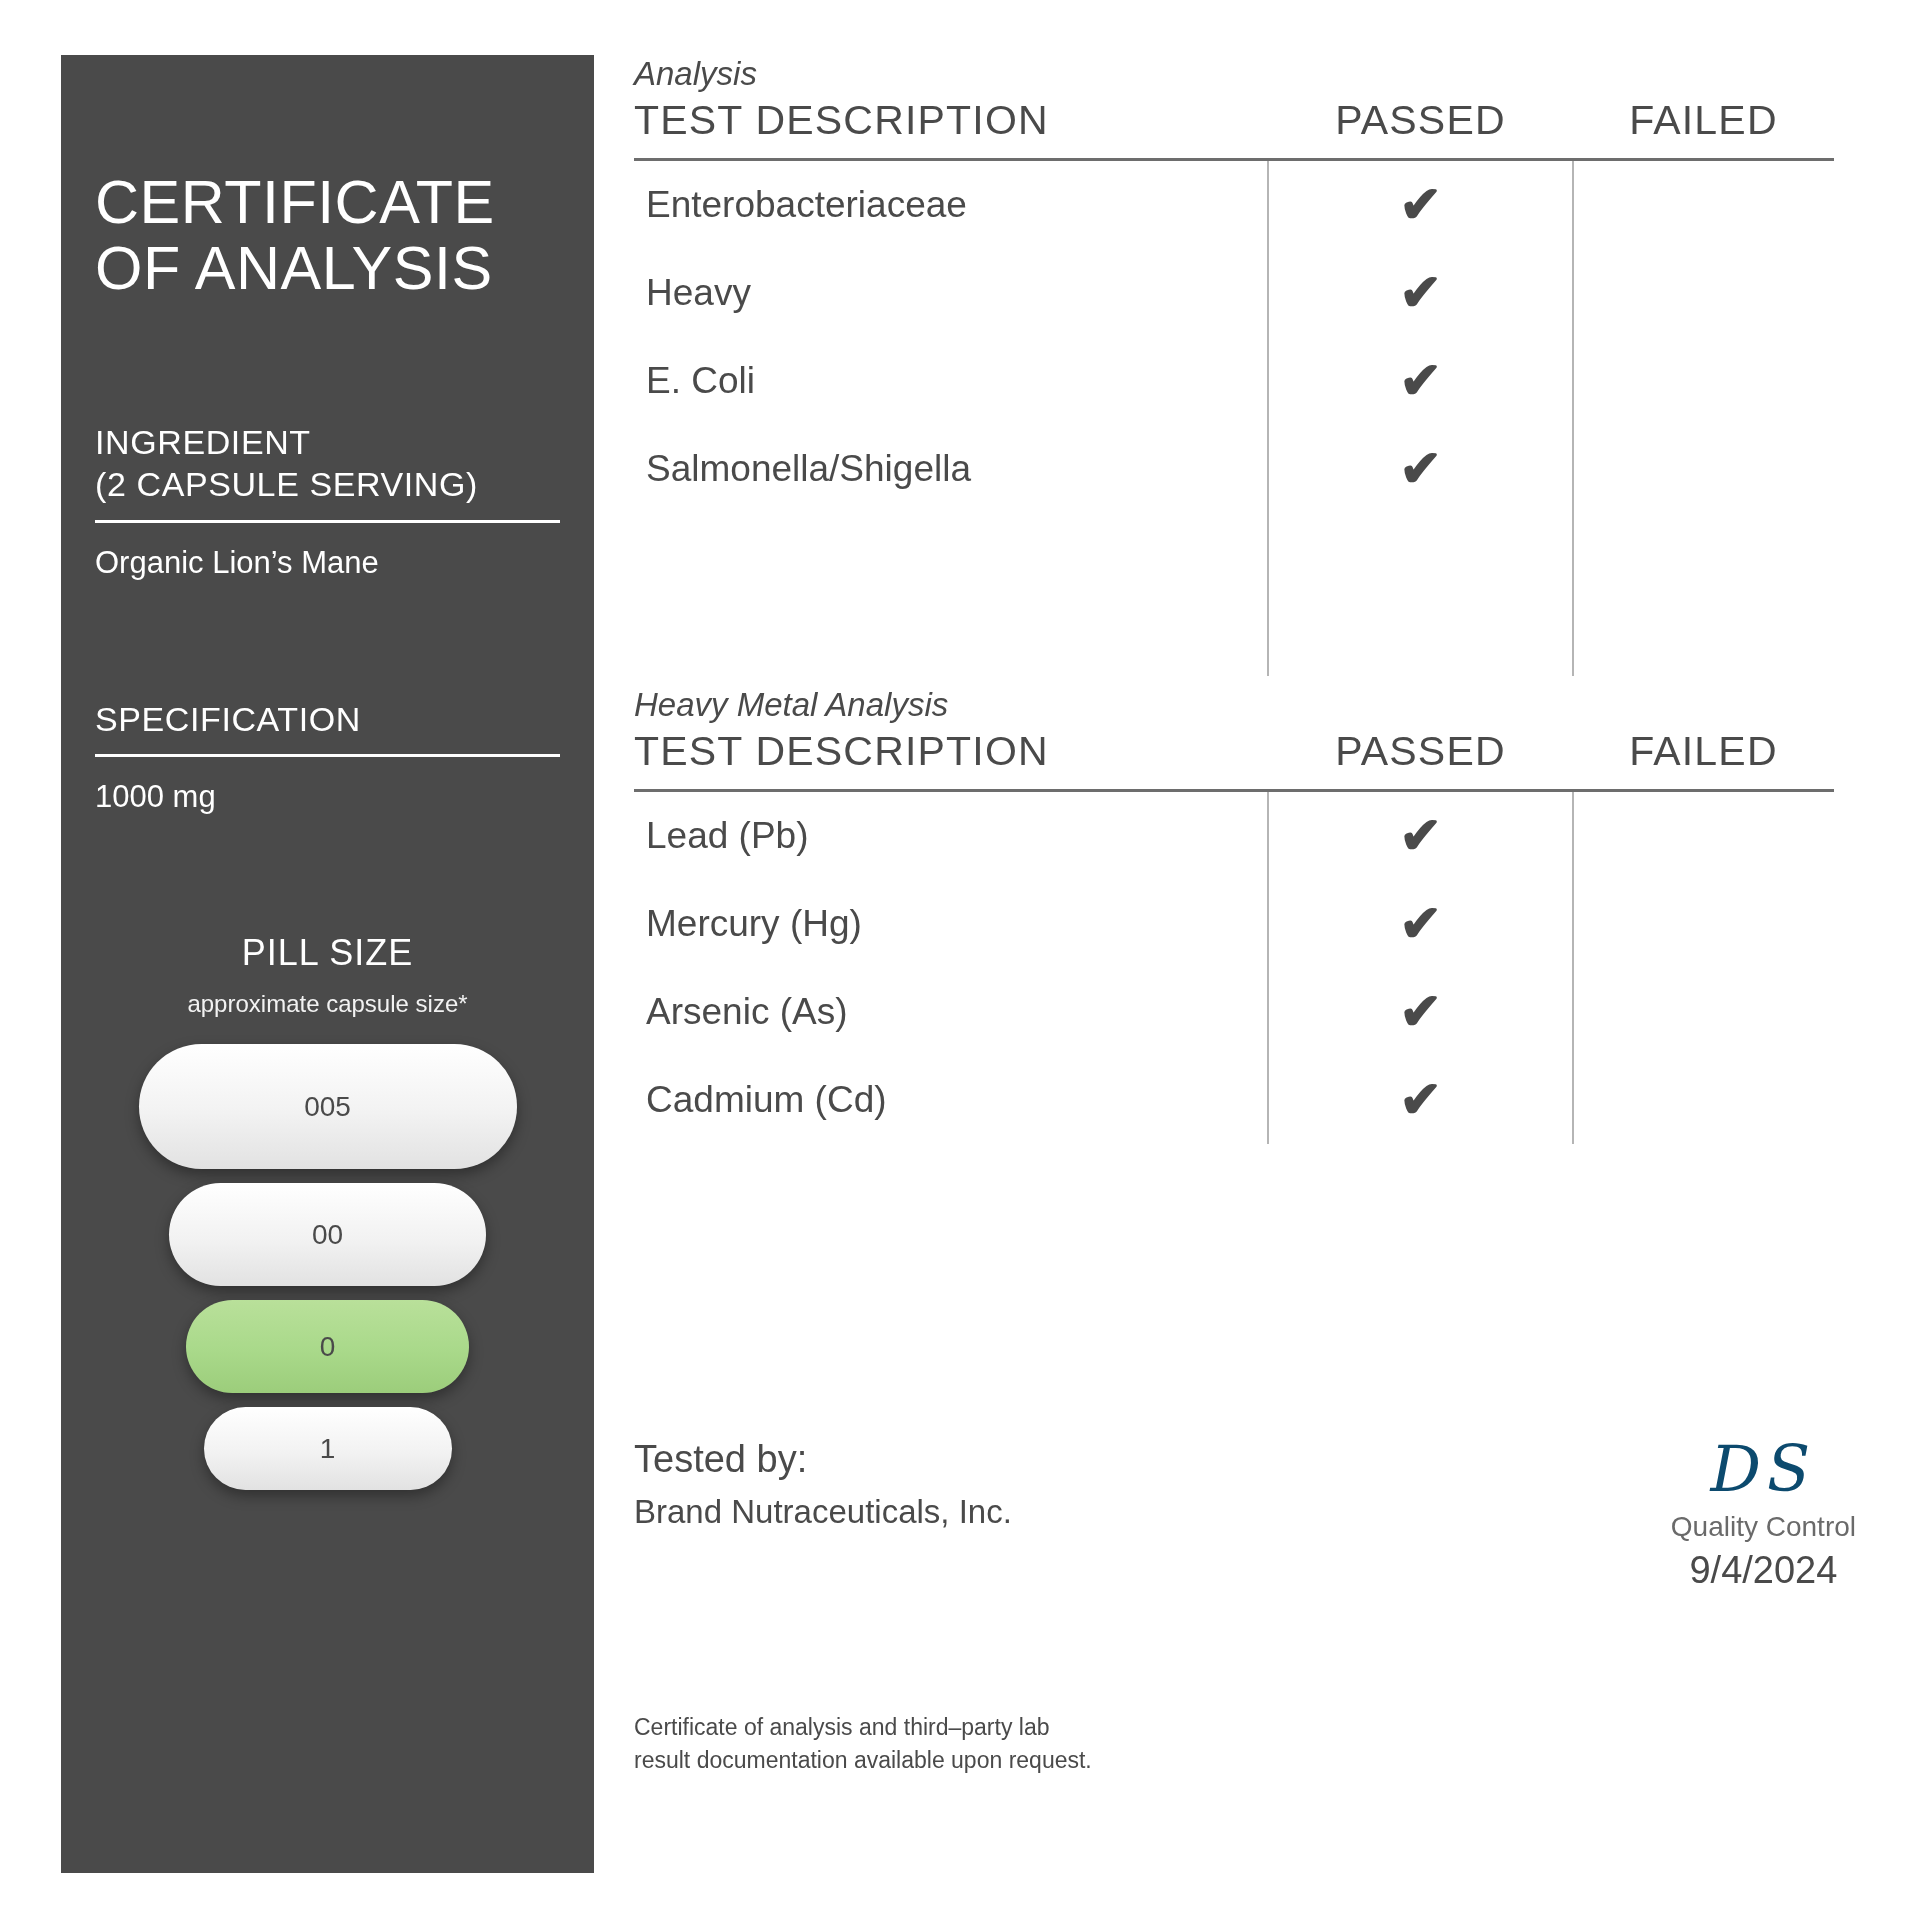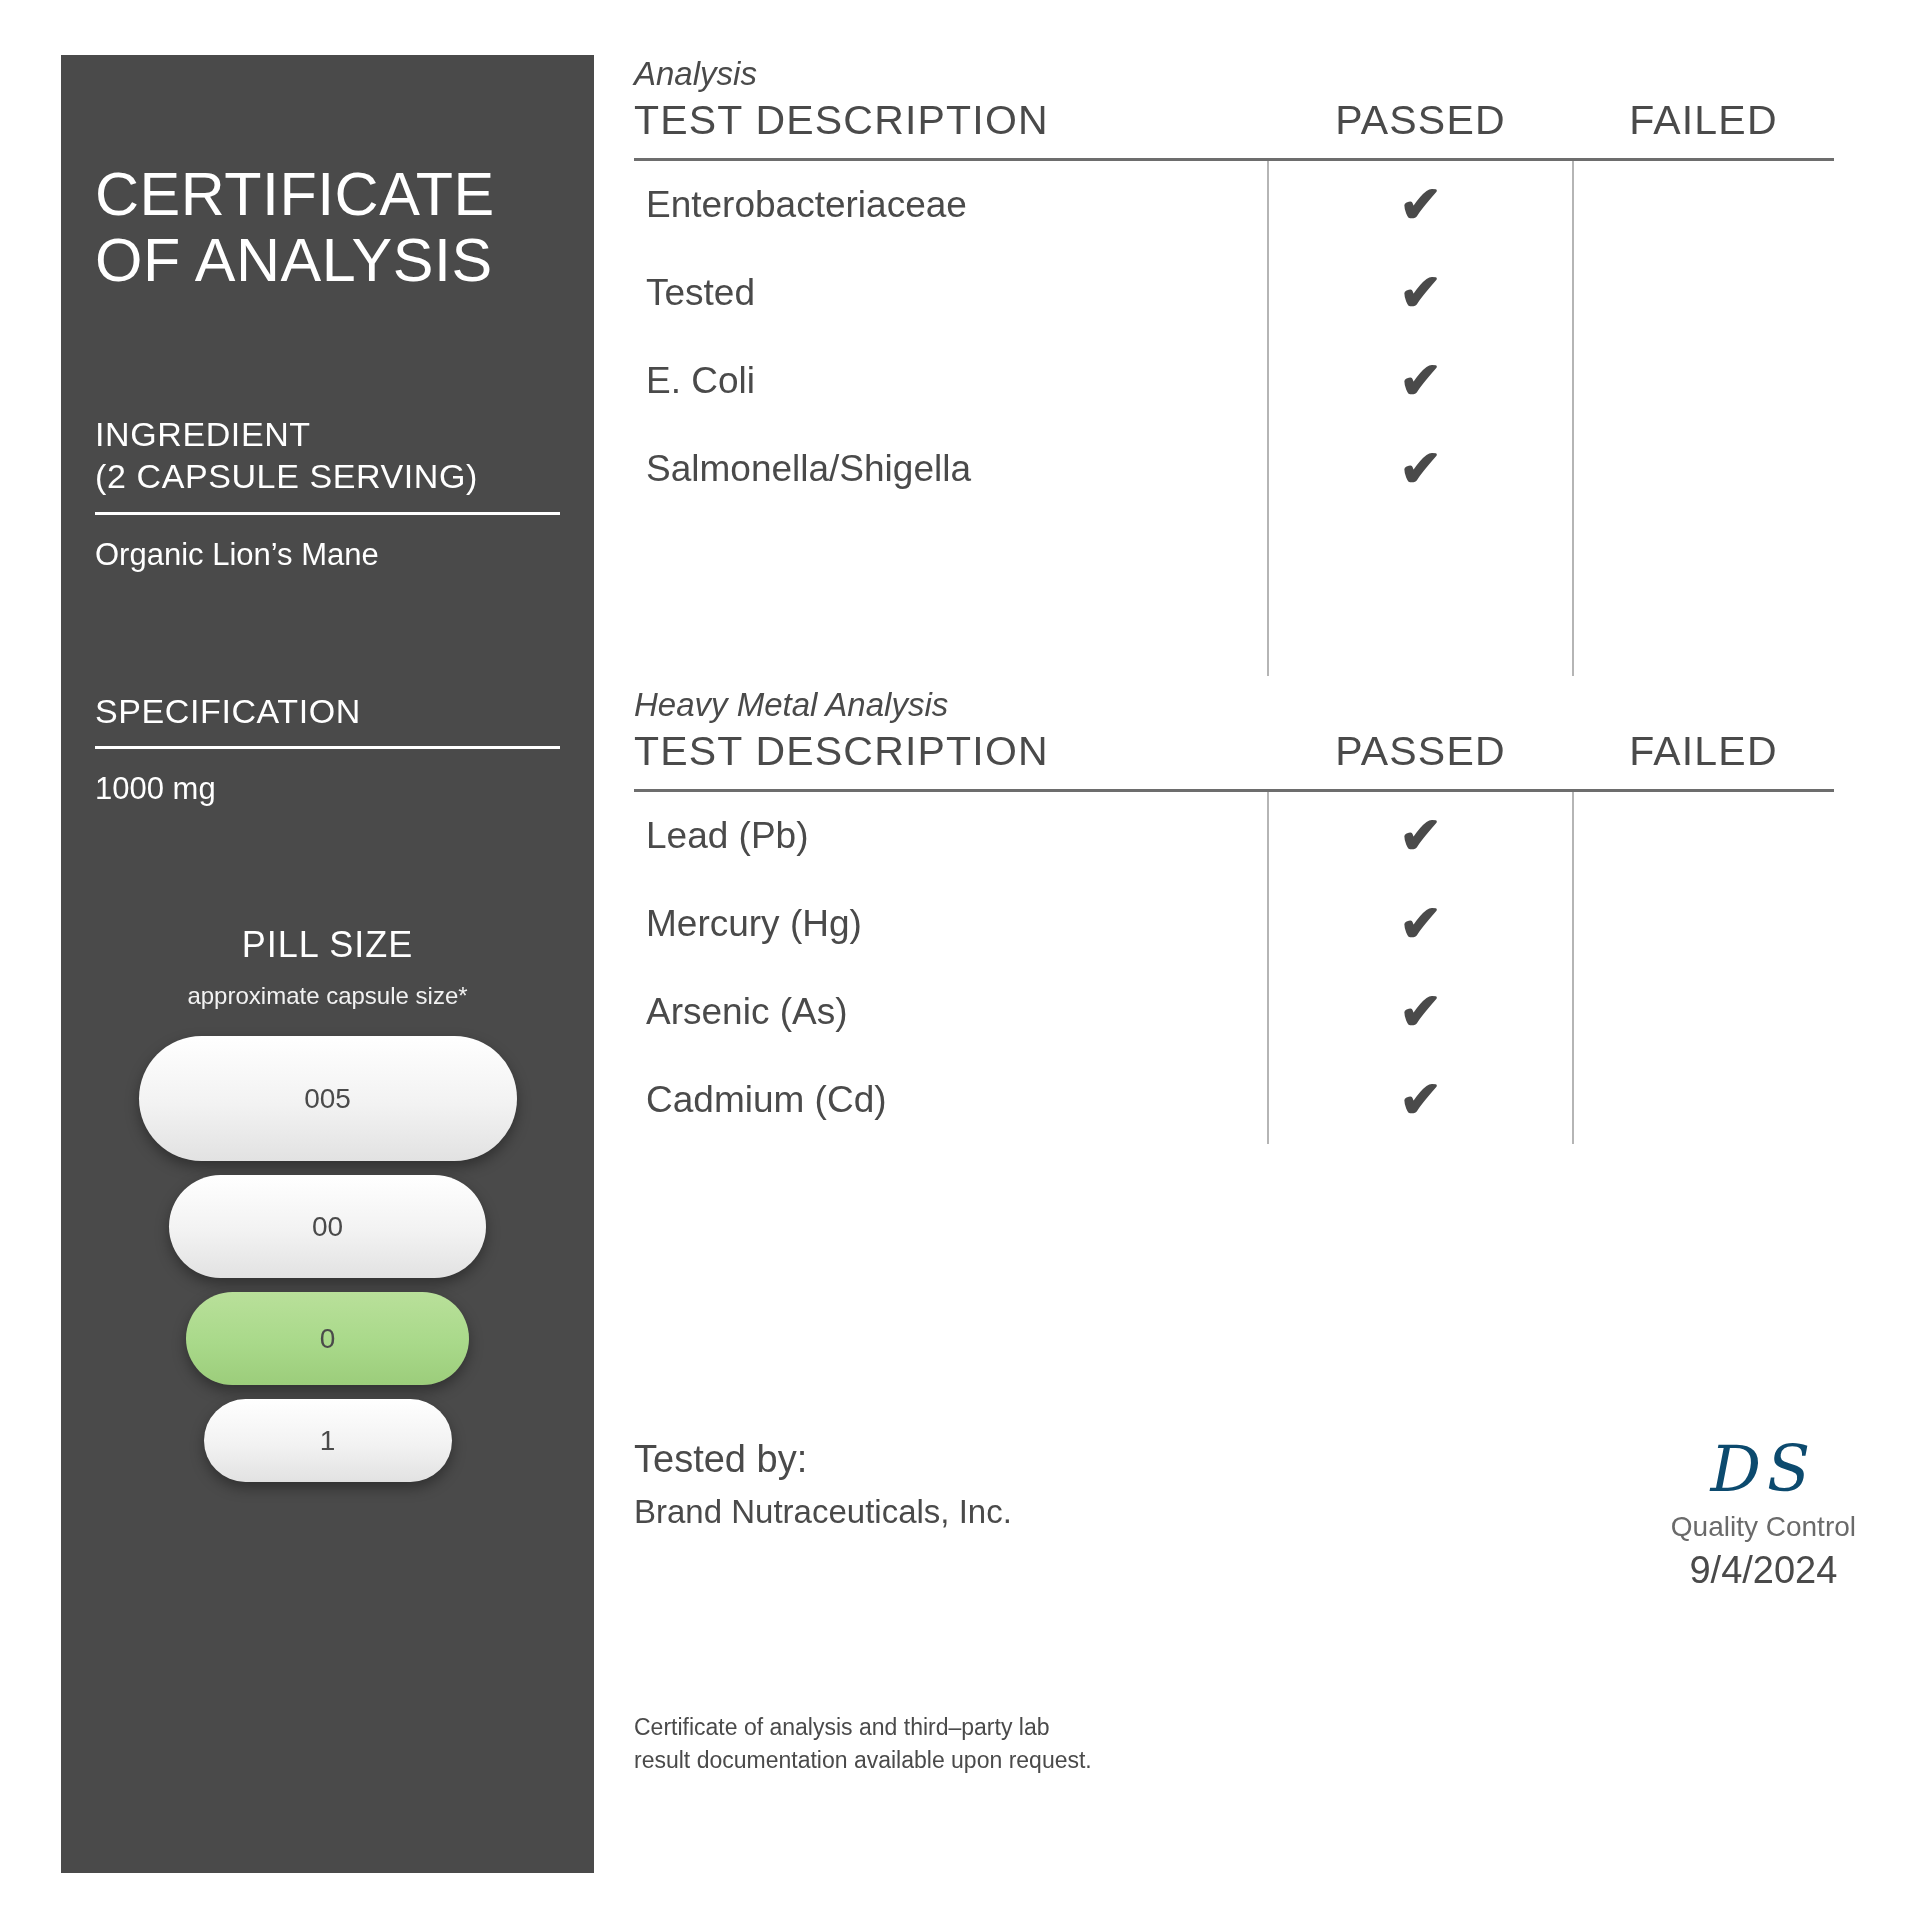--- a/index.html
+++ b/index.html
@@ -31,7 +31,7 @@
     background: #4a4a4a;
     color: #ffffff;
     box-sizing: border-box;
-    padding: 8px 34px;
+    padding: 16px 34px;
   }
   .coa-title {
     margin-top: 99px;

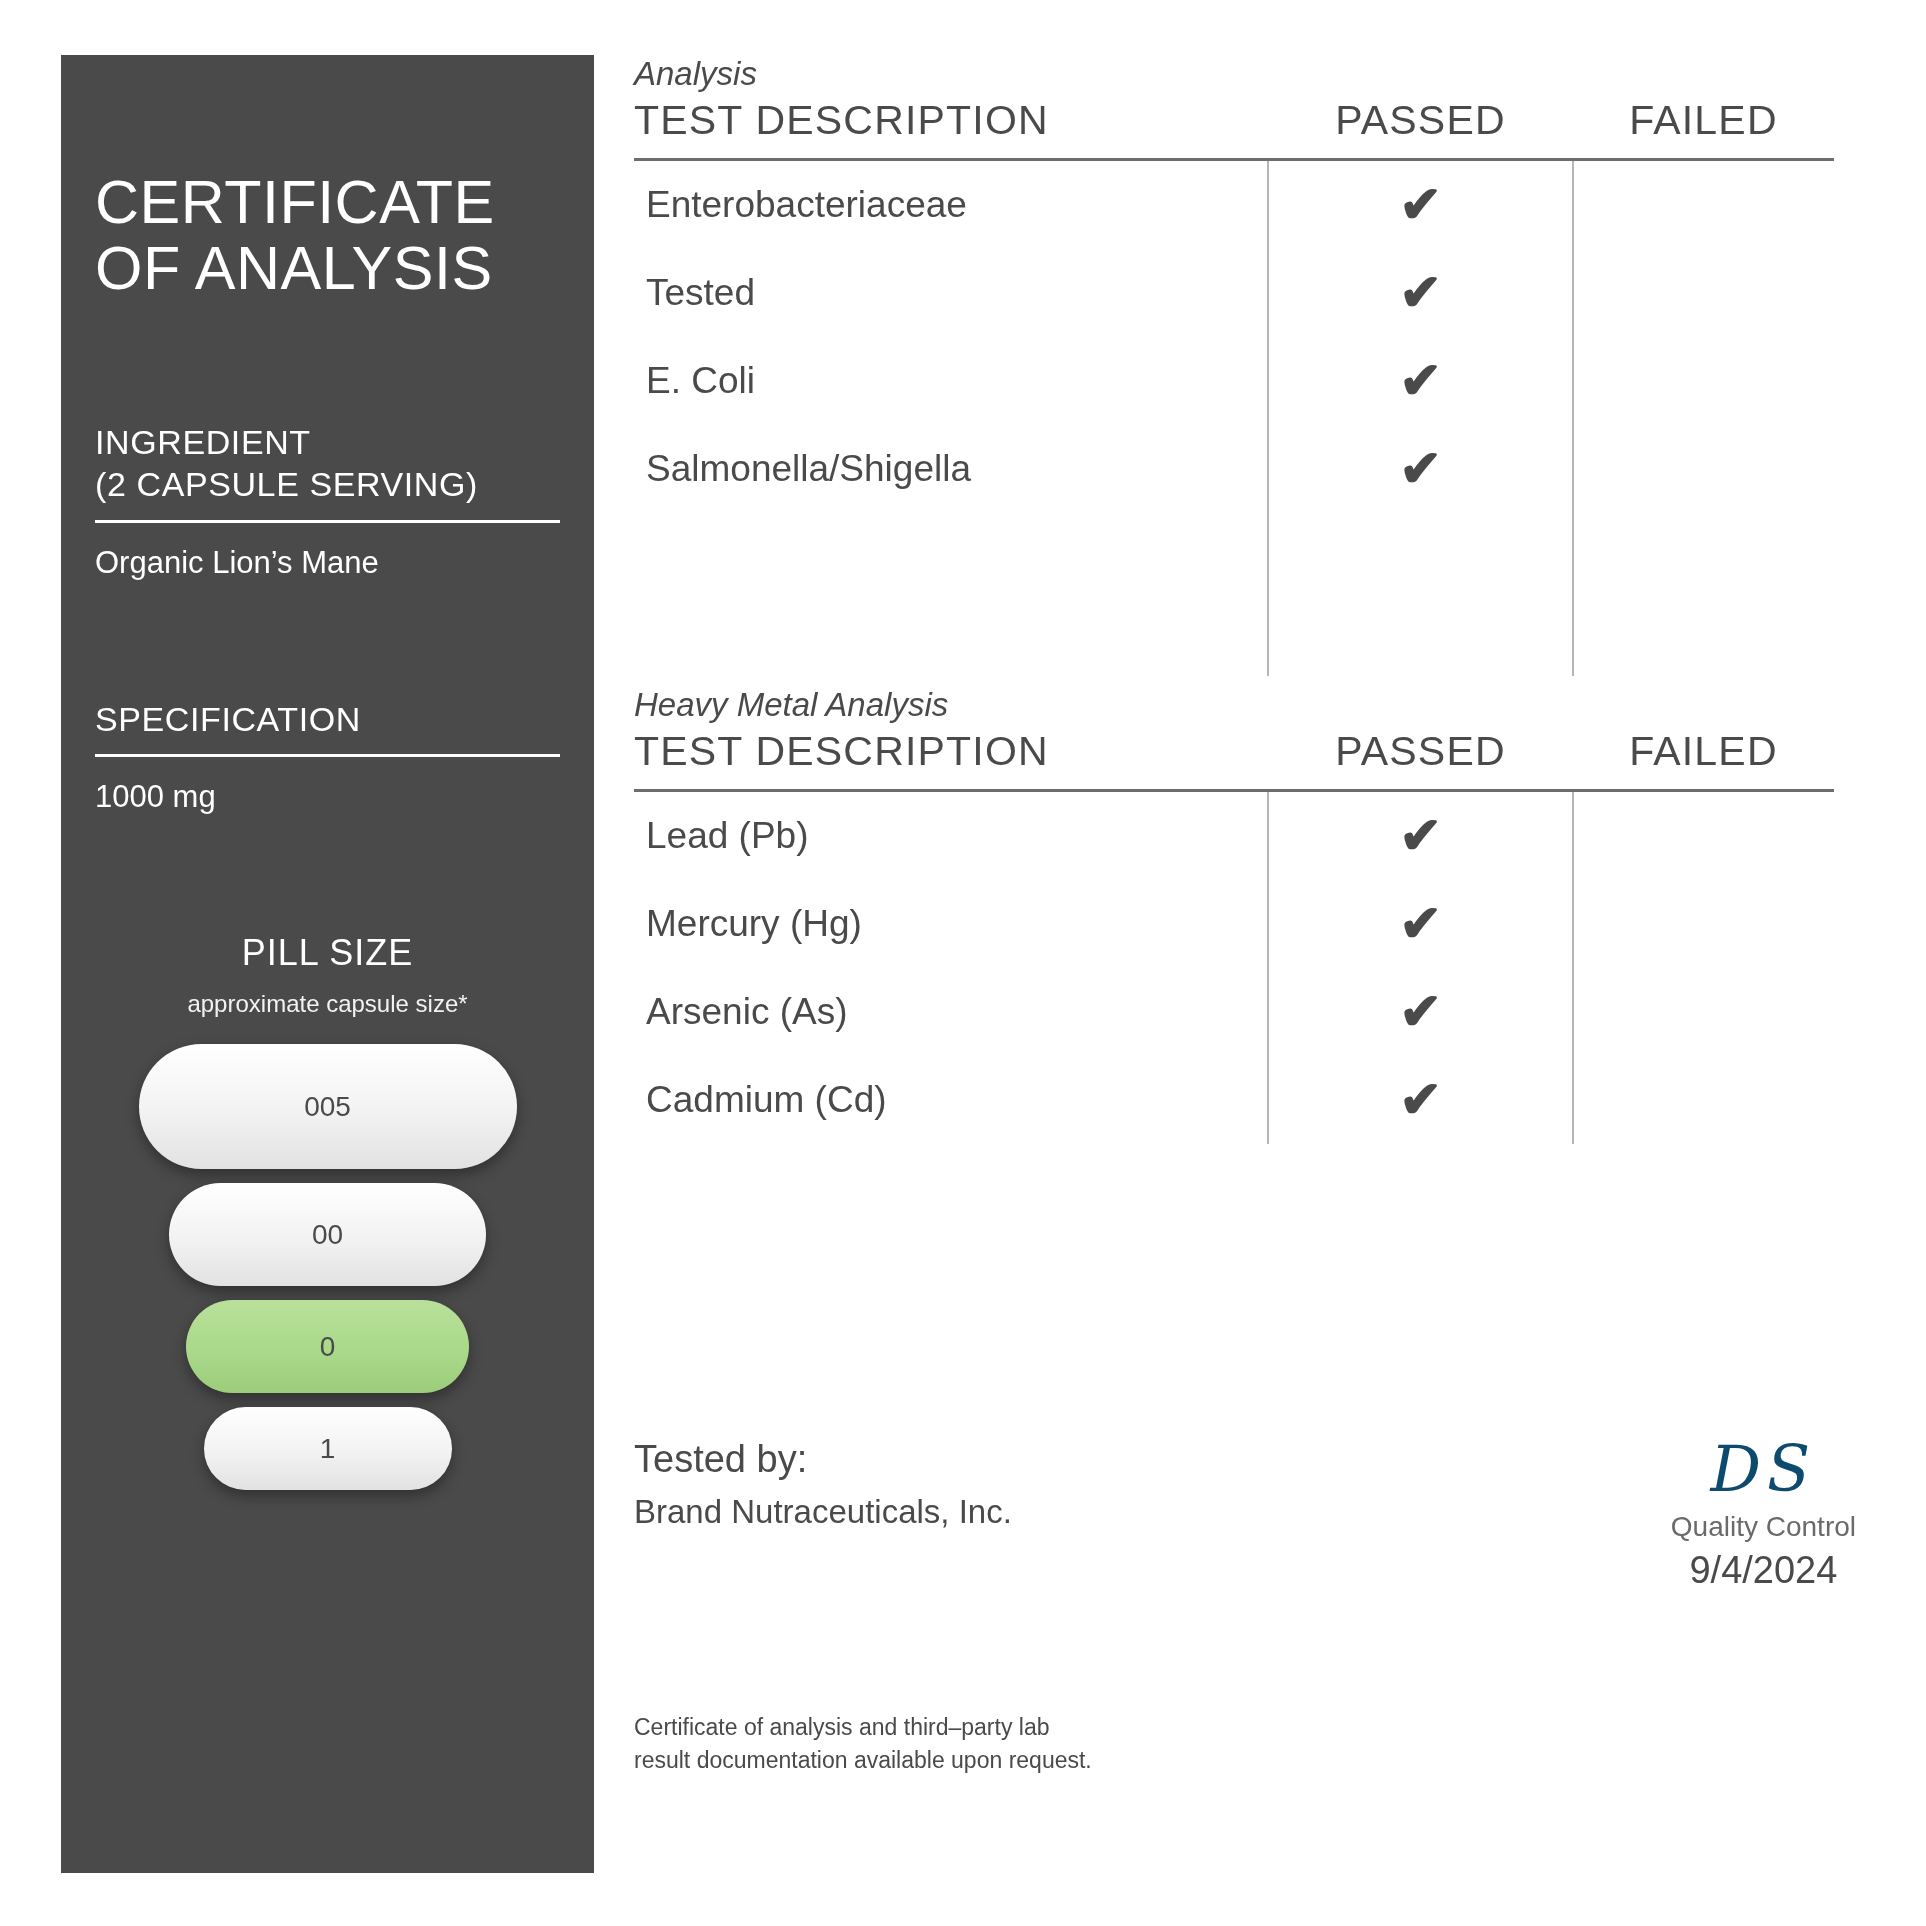--- a/index.html
+++ b/index.html
@@ -250,7 +250,7 @@
           <td class="ctr vline-l"></td>
         </tr>
         <tr>
-          <td>Tested</td>
+          <td>Heavy</td>
           <td class="ctr vline-l"><span class="check">✔</span></td>
           <td class="ctr vline-l"></td>
         </tr>

